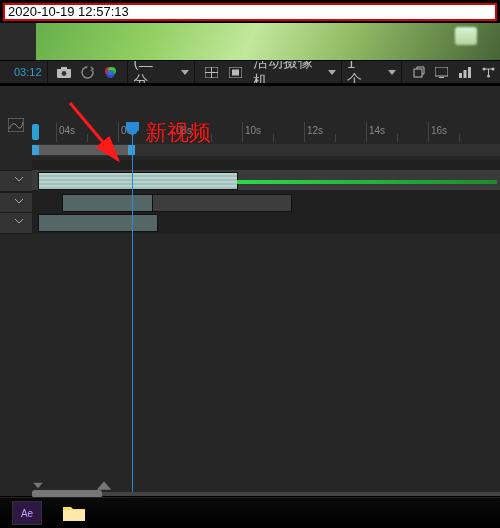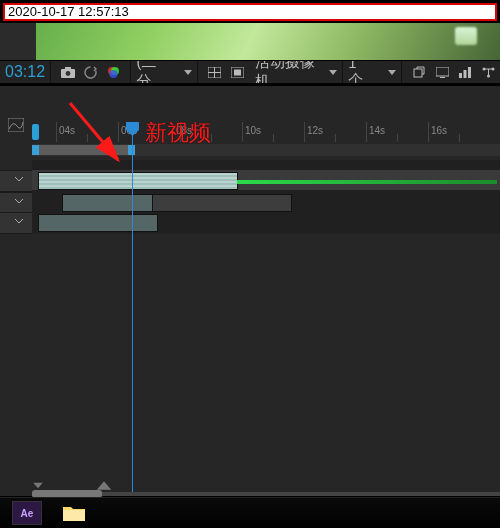--- a/index.html
+++ b/index.html
@@ -54,7 +54,7 @@
 <body>
 
 <div class="timestamp-bar">
-  <span>2020-10-17 12:57:13</span>
+  <span>2020-10-19 12:57:13</span>
 </div>
 
 <div class="preview-bg"></div>

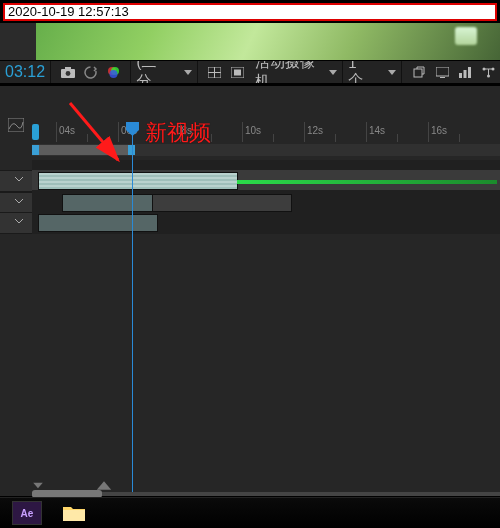--- a/index.html
+++ b/index.html
@@ -8,7 +8,7 @@
   .preview-bg:before{content:"";position:absolute;left:0;top:0;width:36px;height:37px;background:linear-gradient(#2b2b2b,#2b2b2b)}
   .preview-bg:after{content:"";position:absolute;left:455px;top:4px;width:22px;height:18px;background:linear-gradient(#d8f5d5,#b3d49b);border-radius:3px;filter:blur(1px)}
   .toolbar{position:absolute;left:0;top:60px;width:500px;height:24px;background:#232323;border-top:1px solid #000;border-bottom:1px solid #000;display:flex;align-items:center;box-sizing:border-box;overflow:hidden}
-  .toolbar .tc{color:#2aa0d6;margin-left:5px;font-size:16px}
+  .toolbar .tc{color:#2aa0d6;margin-left:14px;font-size:11px}
   .toolbar .sep{height:22px;border-left:1px solid #111;margin:0 5px}
   .toolbar .ico{width:16px;height:16px;margin:0 4px;display:flex;align-items:center;justify-content:center}
   .toolbar .dd{display:flex;align-items:center;color:#bbb;font-size:15px}

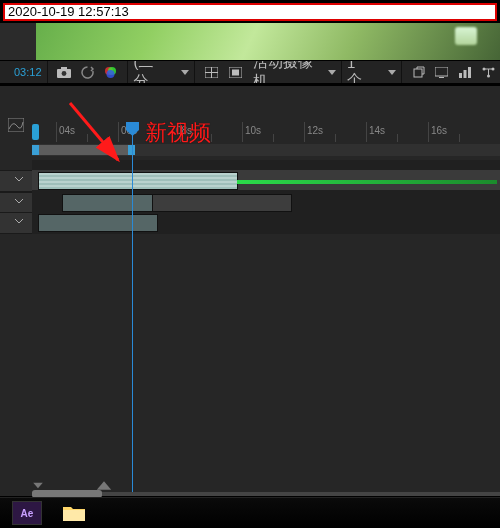--- a/index.html
+++ b/index.html
@@ -46,7 +46,7 @@
   .zoom-bar{position:absolute;left:32px;bottom:0px;width:468px;height:4px;background:#444}
   .zoom-bar .zh{position:absolute;left:0;top:-2px;width:70px;height:8px;background:#777;border-radius:3px}
   .taskbar{position:absolute;left:0;bottom:0;width:500px;height:30px;background:linear-gradient(#0a0a0a,#000);border-top:1px solid #222;display:flex;align-items:center;padding-left:12px;gap:18px}
-  .taskbar .app{width:28px;height:22px;border:1px solid #333;background:#2d1743;display:flex;align-items:center;justify-content:center;font-size:10px;font-weight:bold;color:#c9a0ff}
+  .taskbar .app{width:28px;height:22px;border:1px solid #333;background:#2d1743;display:flex;align-items:center;justify-content:center;font-size:10px;font-weight:normal;color:#c9a0ff}
   .taskbar .folder{width:28px;height:22px;display:flex;align-items:center;justify-content:center}
   .chev{width:0;height:0;border-left:4px solid transparent;border-right:4px solid transparent;border-top:5px solid #aaa;display:inline-block}
 </style>

